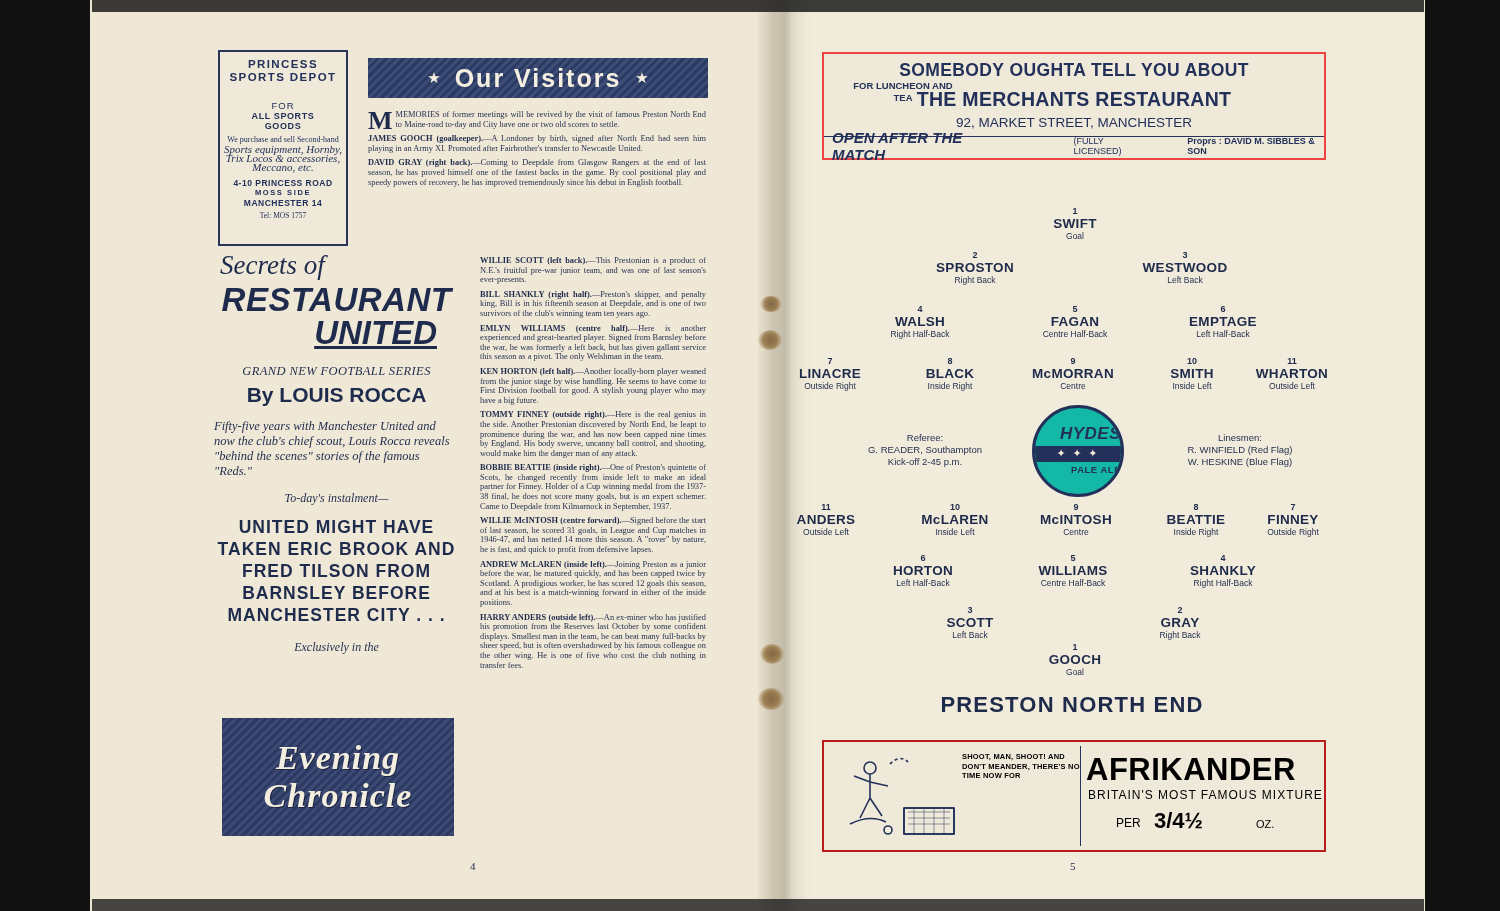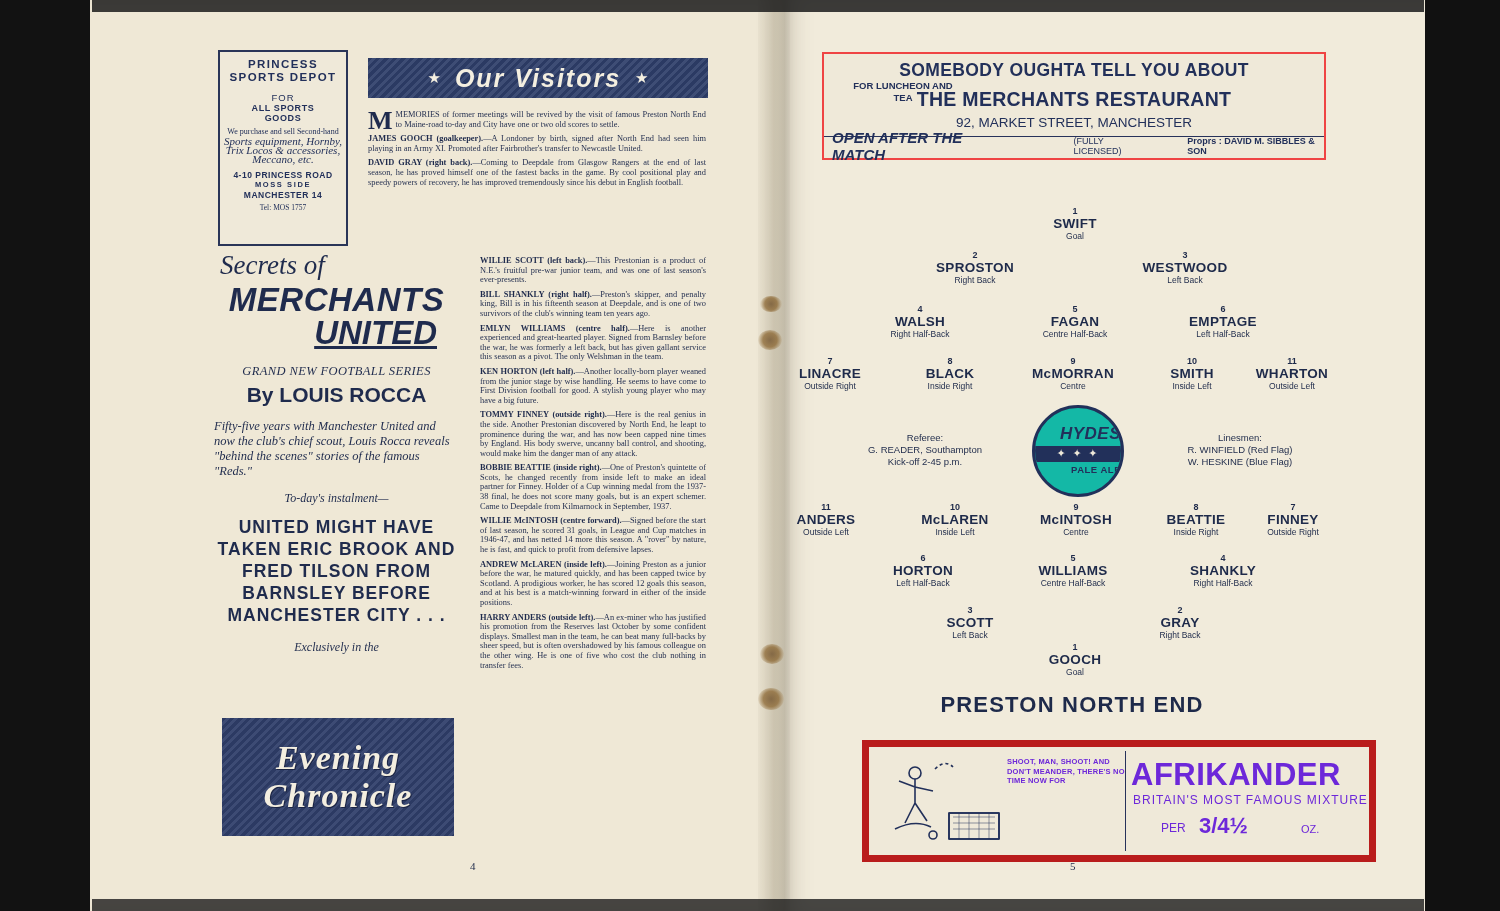--- a/index.html
+++ b/index.html
@@ -34,7 +34,7 @@
   .banner{position:absolute;left:368px;top:58px;width:340px;height:40px;
           background:repeating-linear-gradient(135deg,#2b3a63 0 3px,#3e4d75 3px 6px);
           display:flex;align-items:center;justify-content:center;}
-  .banner .bt{font-family:"Liberation Sans",sans-serif;font-style:italic;font-weight:bold;
+  .banner .bt{font-family:"Liberation Sans",sans-serif;font-weight:bold;
               font-size:25px;color:#f4efe0;letter-spacing:2px;}
   .star{color:#f4efe0;font-size:15px;margin:0 14px;}
 

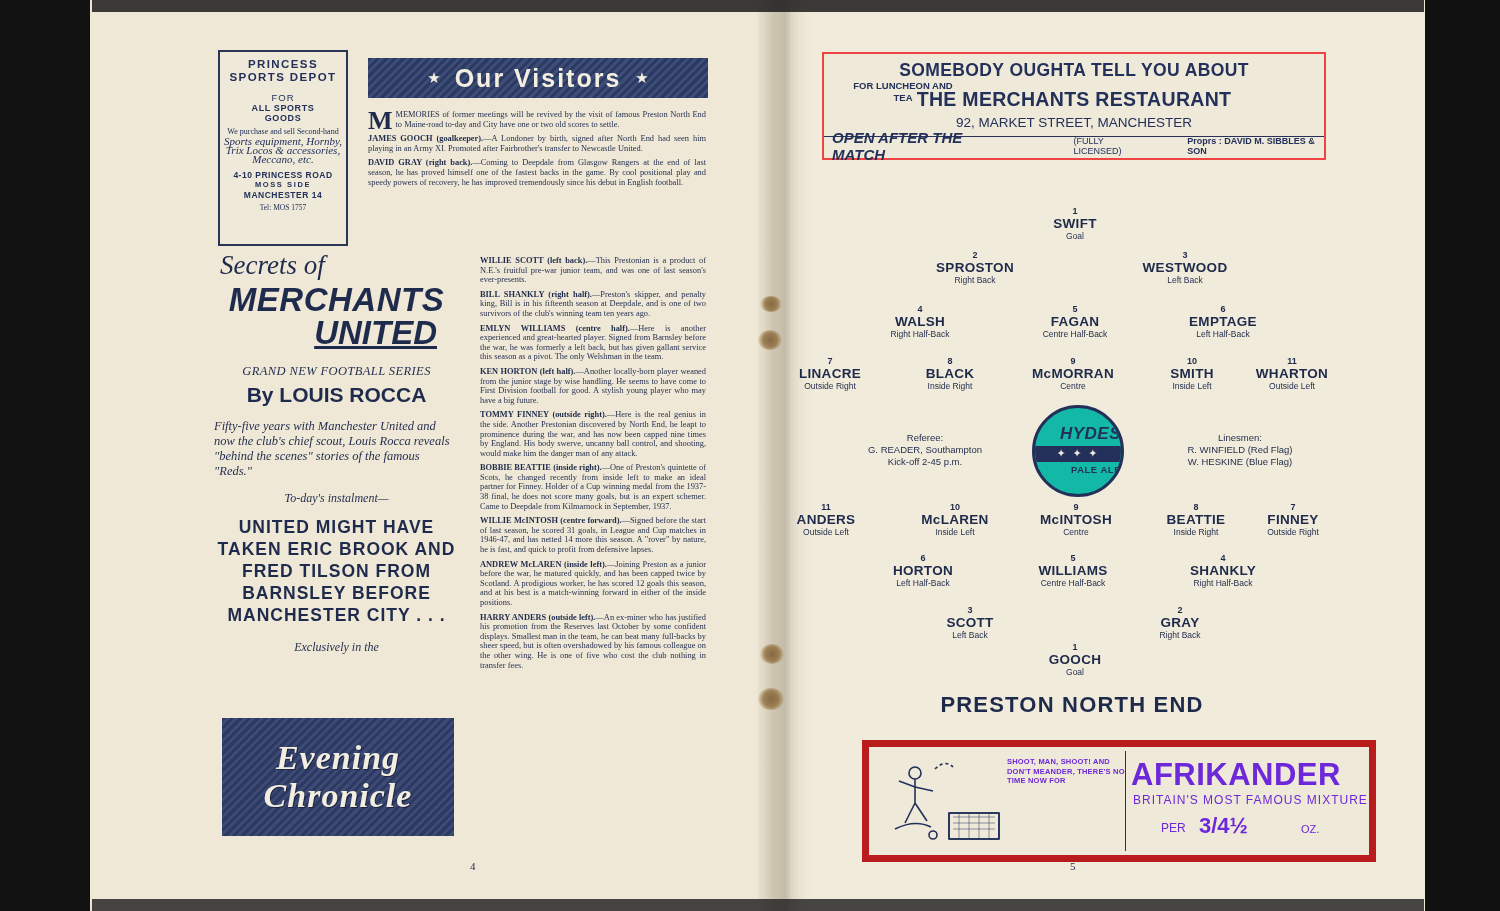--- a/index.html
+++ b/index.html
@@ -23,7 +23,7 @@
   .box-ad{position:absolute;border:2px solid #2a3558;background:#efe9d9;text-align:center;color:#22305a;}
   .psd{left:218px;top:50px;width:118px;height:180px;padding:6px 4px;}
   .psd .t1{font-family:"Liberation Sans",sans-serif;font-weight:bold;font-size:11.5px;letter-spacing:1.4px;line-height:13px;}
-  .psd .t2{font-size:9.5px;letter-spacing:1px;margin-top:8px;font-family:"Liberation Sans",sans-serif;}
+  .psd .t2{font-size:9.5px;letter-spacing:1px;margin-top:16px;font-family:"Liberation Sans",sans-serif;}
   .psd .t3{font-size:9px;font-weight:bold;letter-spacing:.6px;font-family:"Liberation Sans",sans-serif;}
   .psd .sm{font-size:8px;line-height:9.5px;margin-top:4px;font-family:"Liberation Serif",serif;}
   .psd .sm2{font-size:11px;line-height:9px;font-style:italic;}

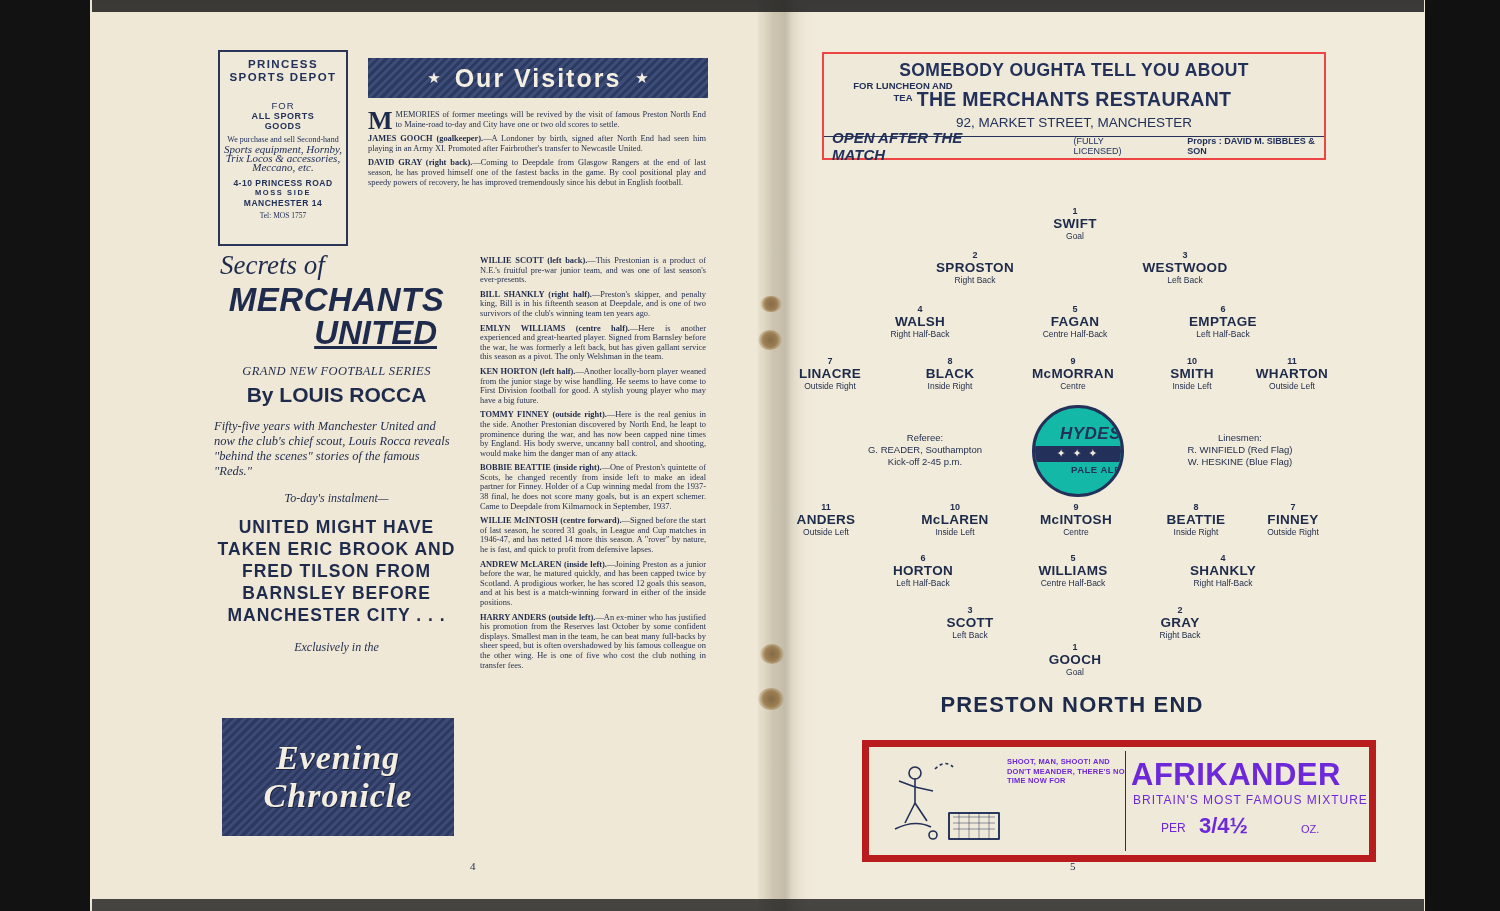--- a/index.html
+++ b/index.html
@@ -170,7 +170,7 @@
 
   <div class="secrets">
     <div class="s1">Secrets of</div>
-    <div class="s2">MERCHANTS</div>
+    <div class="s2">RESTAURANT</div>
     <div class="s3">UNITED</div>
     <div class="s4">GRAND NEW FOOTBALL SERIES</div>
     <div class="s5">By LOUIS ROCCA</div>

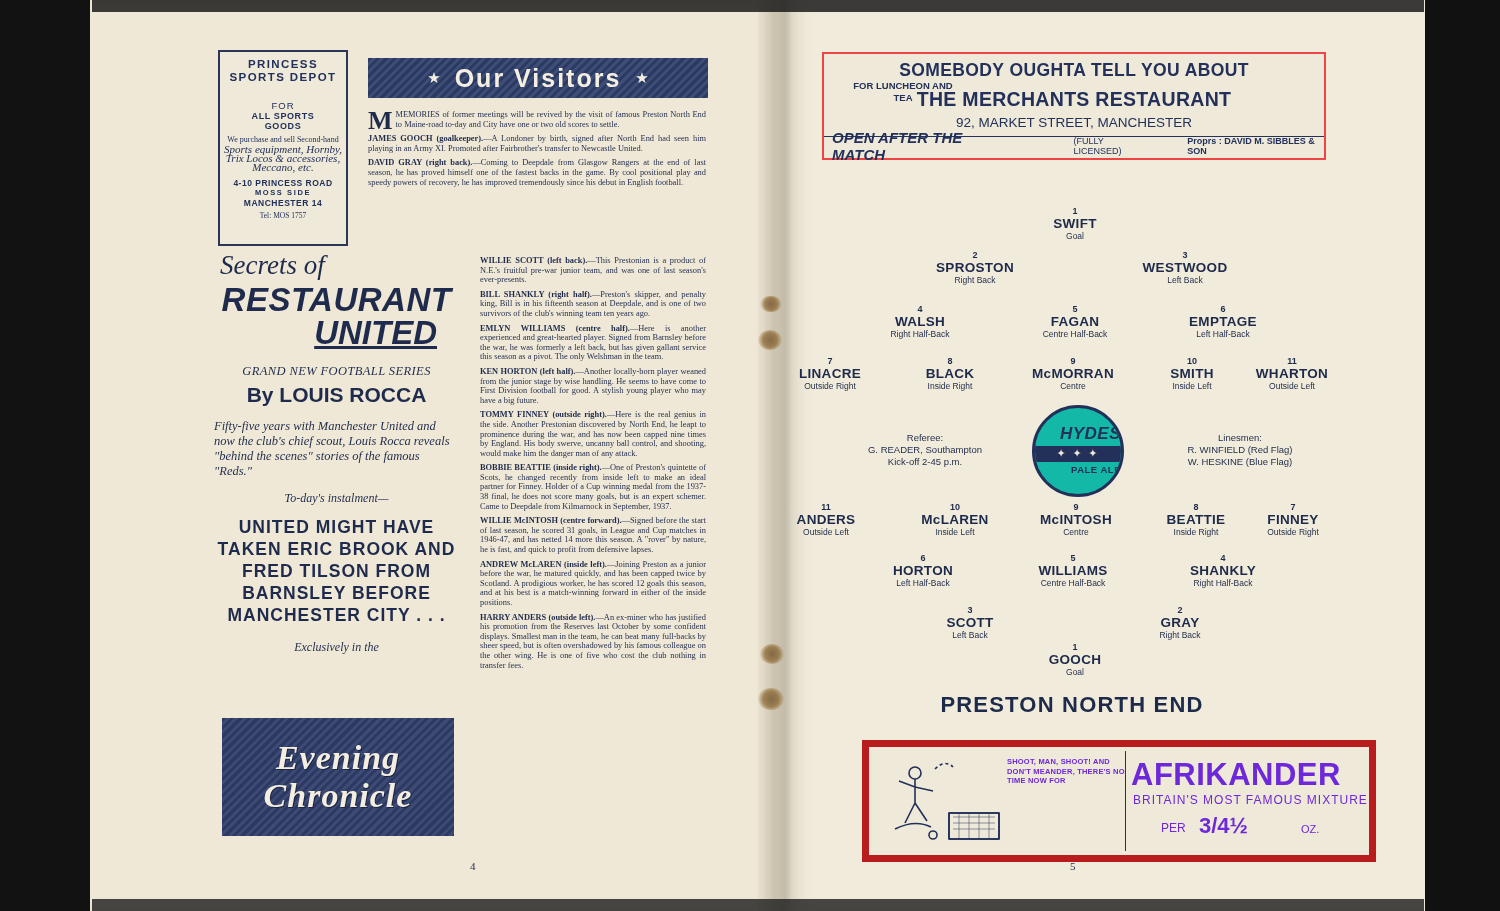--- a/index.html
+++ b/index.html
@@ -96,7 +96,7 @@
   .hydes .band span{color:#efe9d9;font-size:11px;letter-spacing:2px;}
 
   
-  .afr{position:absolute;left:822px;top:740px;width:500px;height:108px;border:7px solid #b91c1c;background:#efe9d9;color:#6d28d9;margin-left:40px;}
+  .afr{position:absolute;left:822px;top:740px;width:500px;height:108px;border:2px solid #b91c1c;background:#efe9d9;color:#000000;}
   .afr .slog{position:absolute;left:138px;top:10px;width:120px;font-family:"Liberation Sans",sans-serif;
              font-weight:bold;font-size:7.5px;line-height:9.5px;letter-spacing:.2px;}
   .afr .big{position:absolute;left:262px;top:10px;font-family:"Liberation Sans",sans-serif;font-weight:bold;

